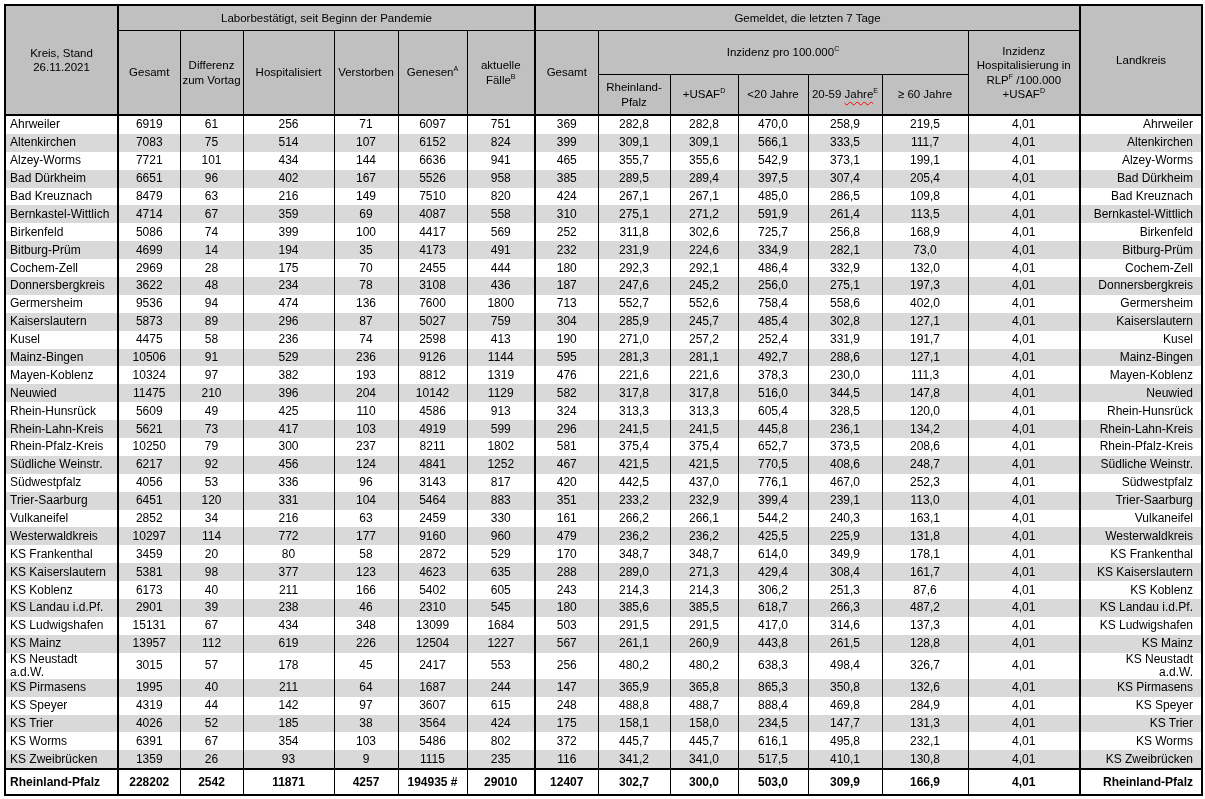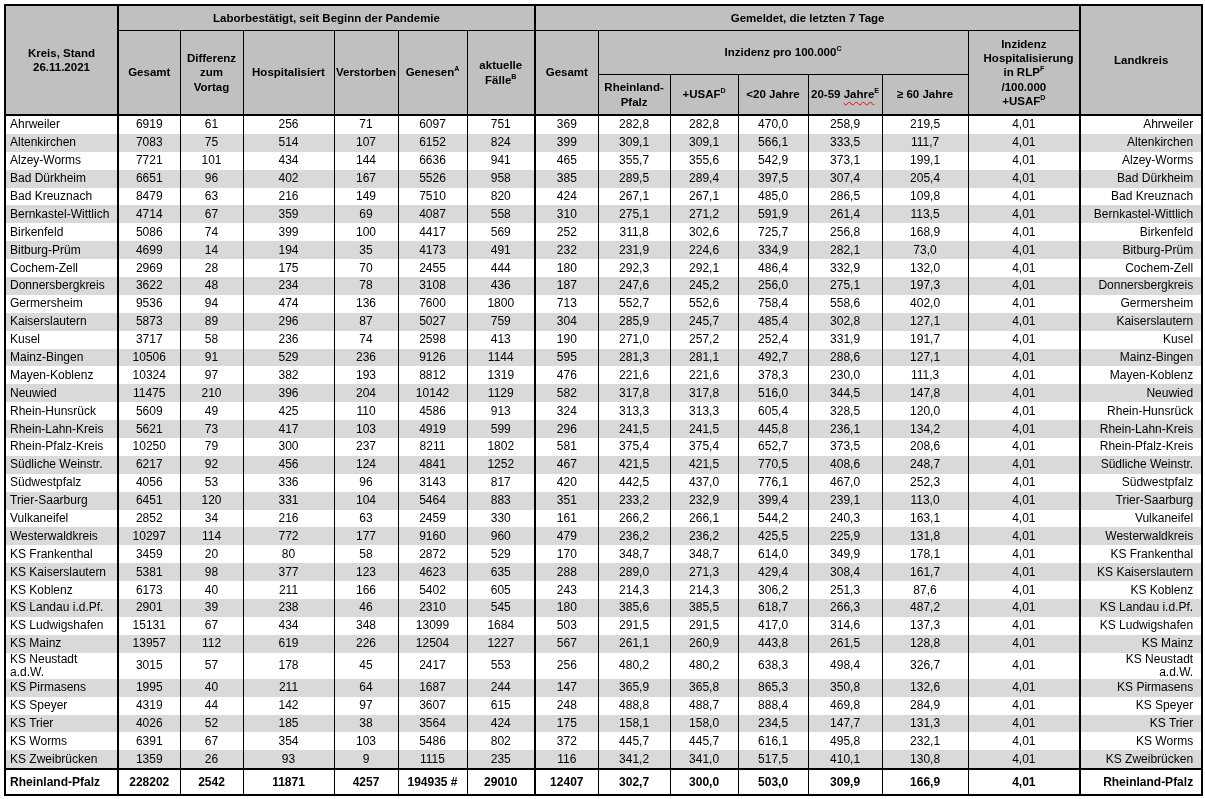--- a/index.html
+++ b/index.html
@@ -6,7 +6,7 @@
   body { padding:4px; font-family:"Liberation Sans", sans-serif; color:#000; }
   table { border-collapse:collapse; table-layout:fixed; width:1197px; border:2px solid #000; }
   th {
-    background:#C0C0C0; border:1px solid #000; font-weight:bold;
+    background:#C0C0C0; border:1px solid #000; font-weight:normal;
     font-size:11.5px; text-align:center; vertical-align:middle; padding:0 1px;
     line-height:1.22;
   }

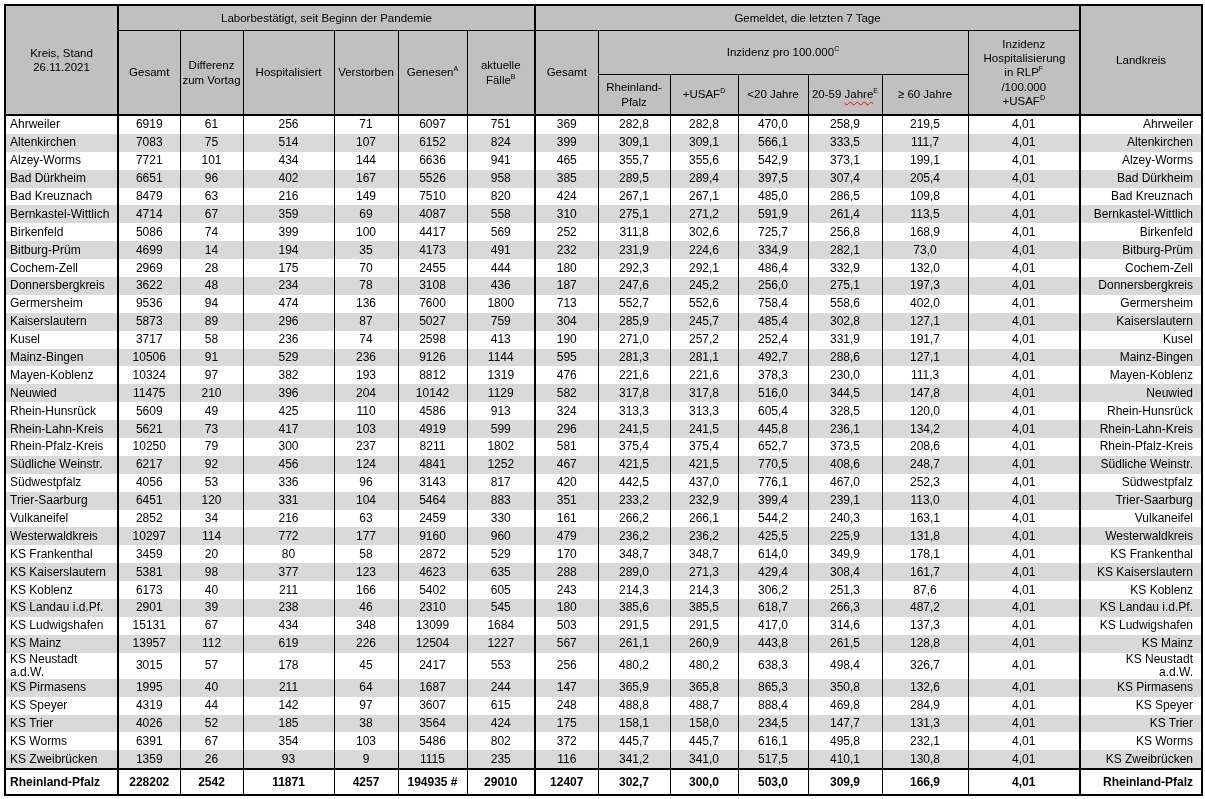--- a/index.html
+++ b/index.html
@@ -68,7 +68,7 @@
       <th rowspan="2" class="hb"><span>aktuelle Fälle</span><sup>B</sup></th>
       <th rowspan="2" class="bl hb">Gesamt</th>
       <th colspan="5" class="span1"><span>Inzidenz pro 100.000</span><sup>C</sup></th>
-      <th rowspan="2" class="hb" style="padding:0 15px;"><span>Inzidenz Hospitalisierung in RLP</span><sup>F</sup><span> /100.000 +USAF</span><sup>D</sup></th>
+      <th rowspan="2" class="hb" style="padding:0 0;"><span>Inzidenz Hospitalisierung in RLP</span><sup>F</sup><span> /100.000 +USAF</span><sup>D</sup></th>
     </tr>
     <tr class="row-c">
       <th class="hb">Rheinland-Pfalz</th>

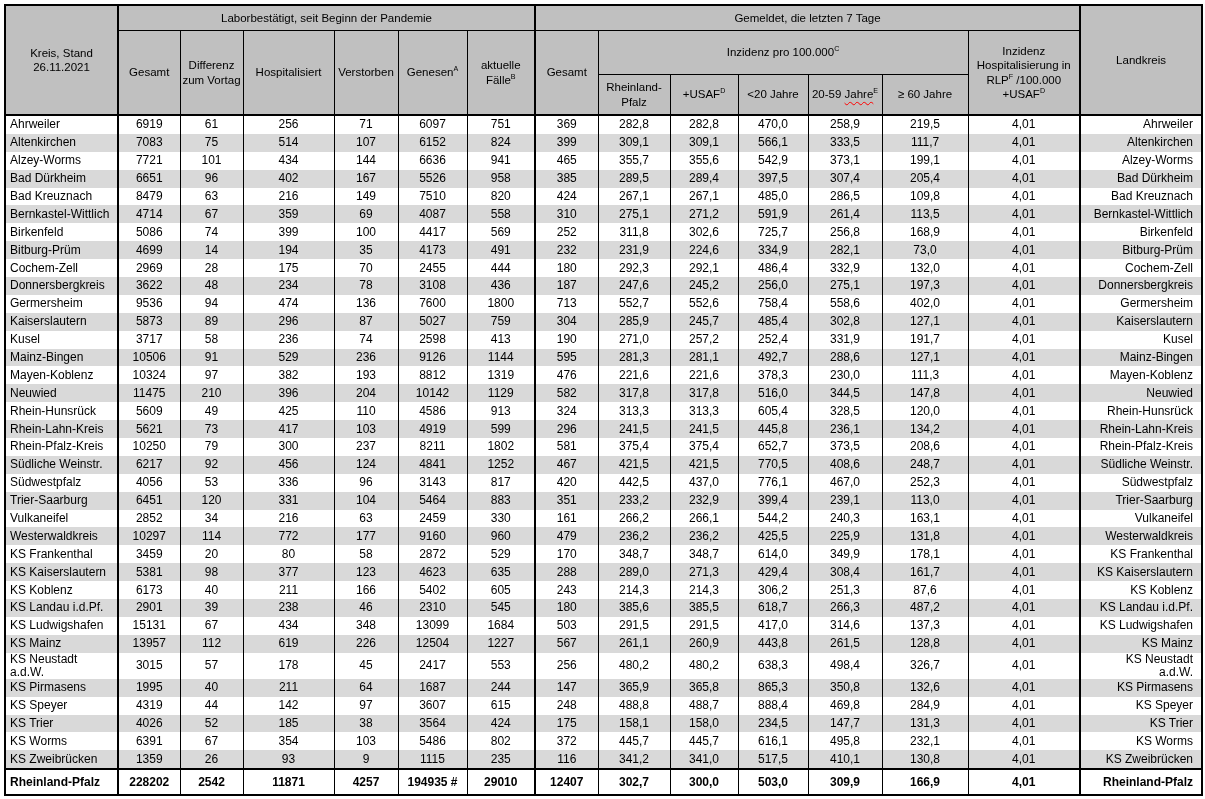--- a/index.html
+++ b/index.html
@@ -285,7 +285,7 @@
       </tr>
       <tr>
         <td class="c-kreis">Kusel</td>
-        <td class="c-num bl">3717</td>
+        <td class="c-num bl">4475</td>
         <td class="c-num">58</td>
         <td class="c-num">236</td>
         <td class="c-num">74</td>

